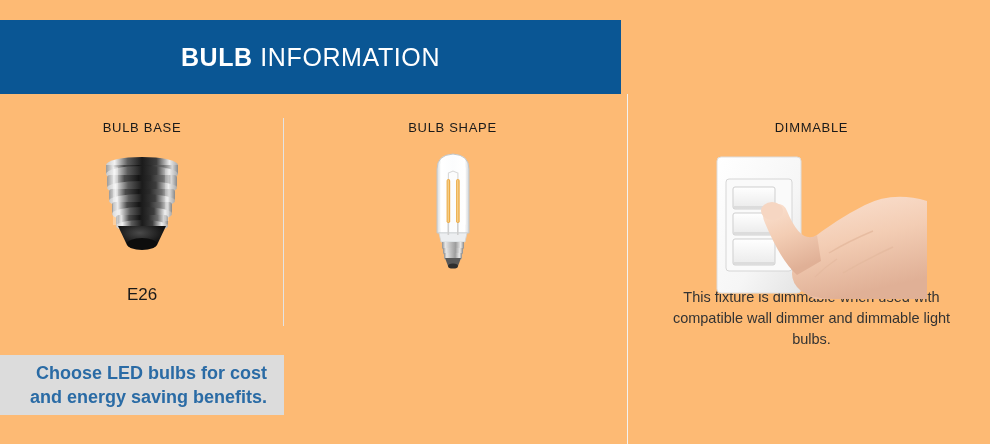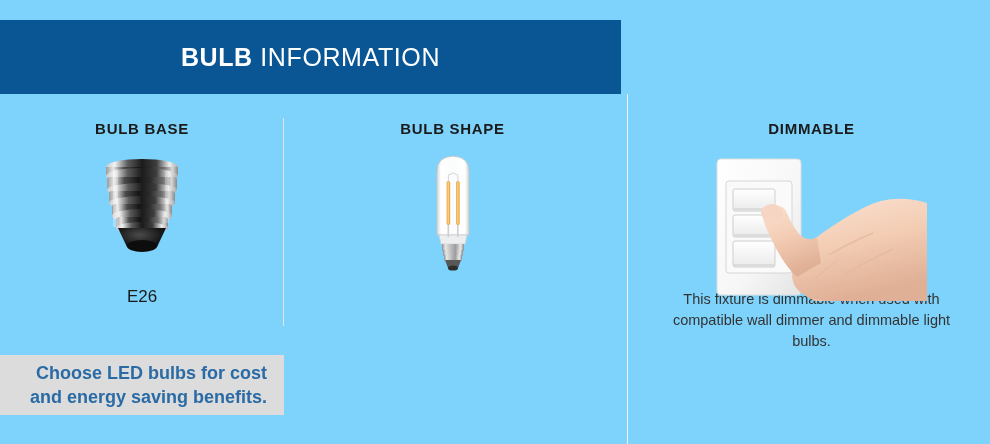--- a/index.html
+++ b/index.html
@@ -20,7 +20,7 @@
     position: relative;
     width: 990px;
     height: 444px;
-    background: #7dd3fc;
+    background: #fdba74;
   }
 
   

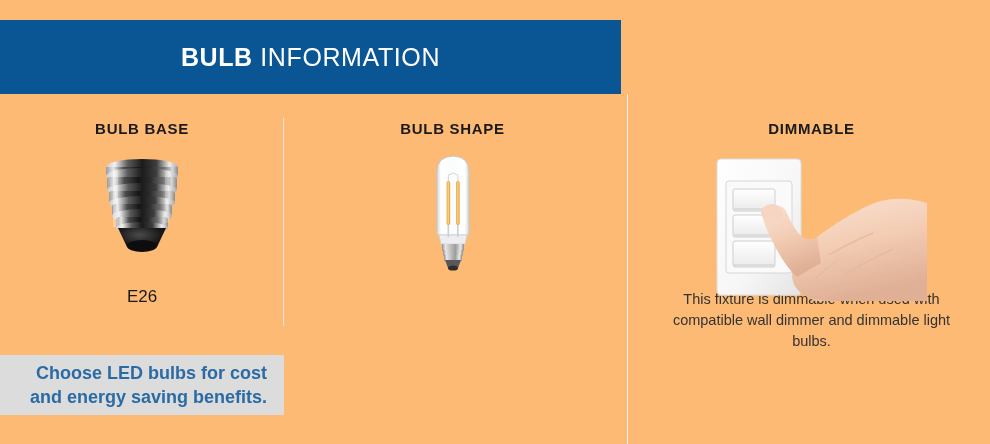--- a/index.html
+++ b/index.html
@@ -94,8 +94,8 @@
 
   .col-title {
     margin-top: 26px;
-    font-size: 15px;
-    font-weight: 700;
+    font-size: 13px;
+    font-weight: 400;
     letter-spacing: 0.7px;
     color: #1a1a1a;
   }

